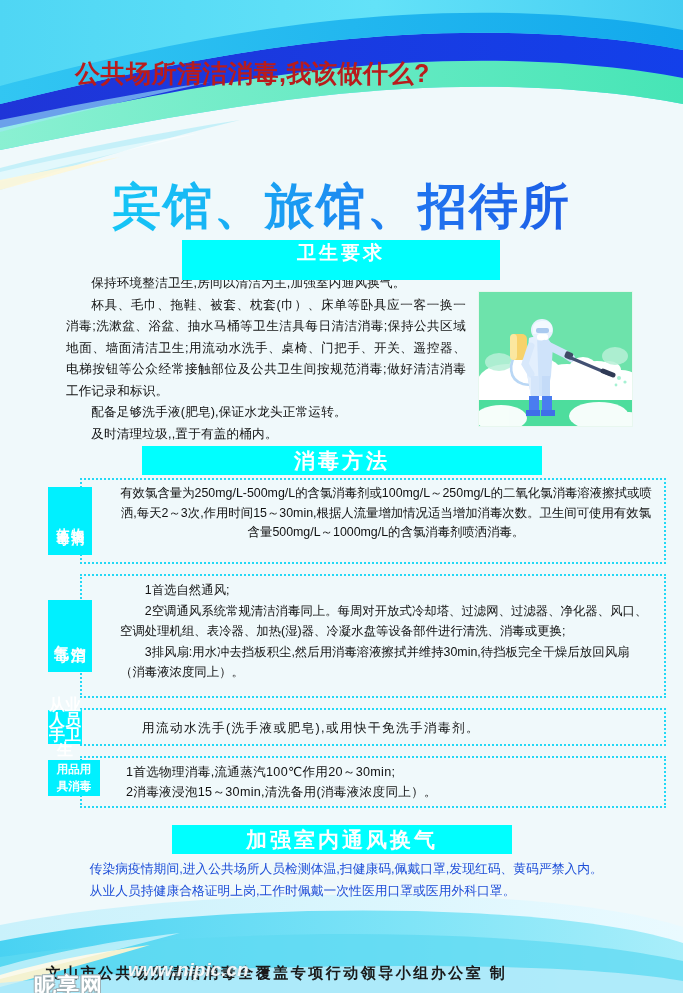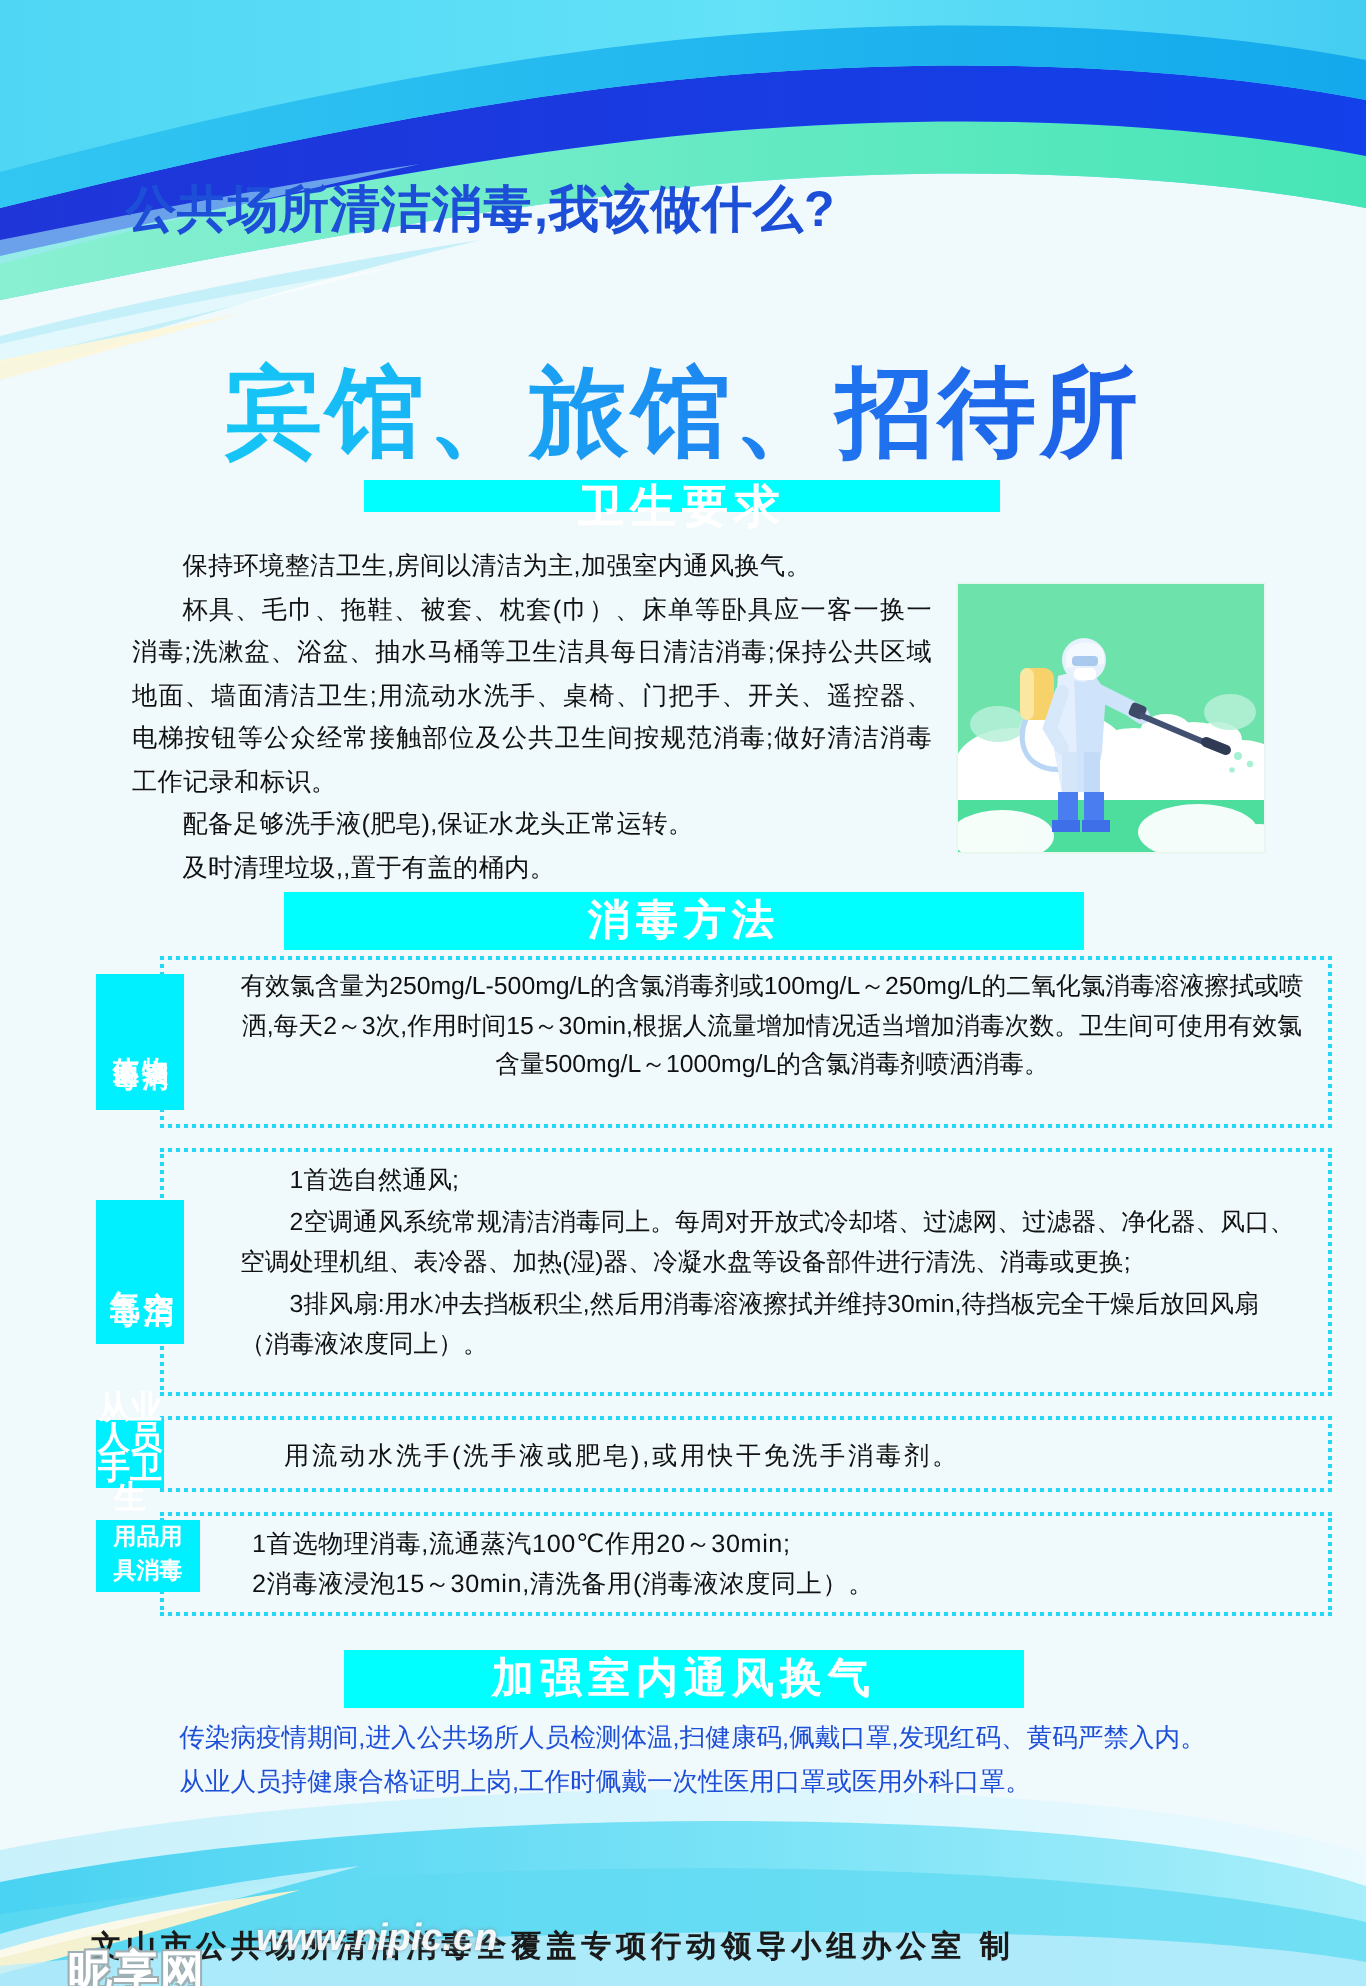--- a/index.html
+++ b/index.html
@@ -26,14 +26,13 @@
 
   .header-title {
     position: absolute;
-    left: 63px; top: 57px;
+    left: 75px; top: 57px;
     font-size: 25px;
     font-weight: bold;
-    color: #1d4ed8;
+    color: #b91c1c;
     letter-spacing: 0.5px;
     white-space: nowrap;
     z-index: 5;
-    margin-top: 31px;
   }
 
   

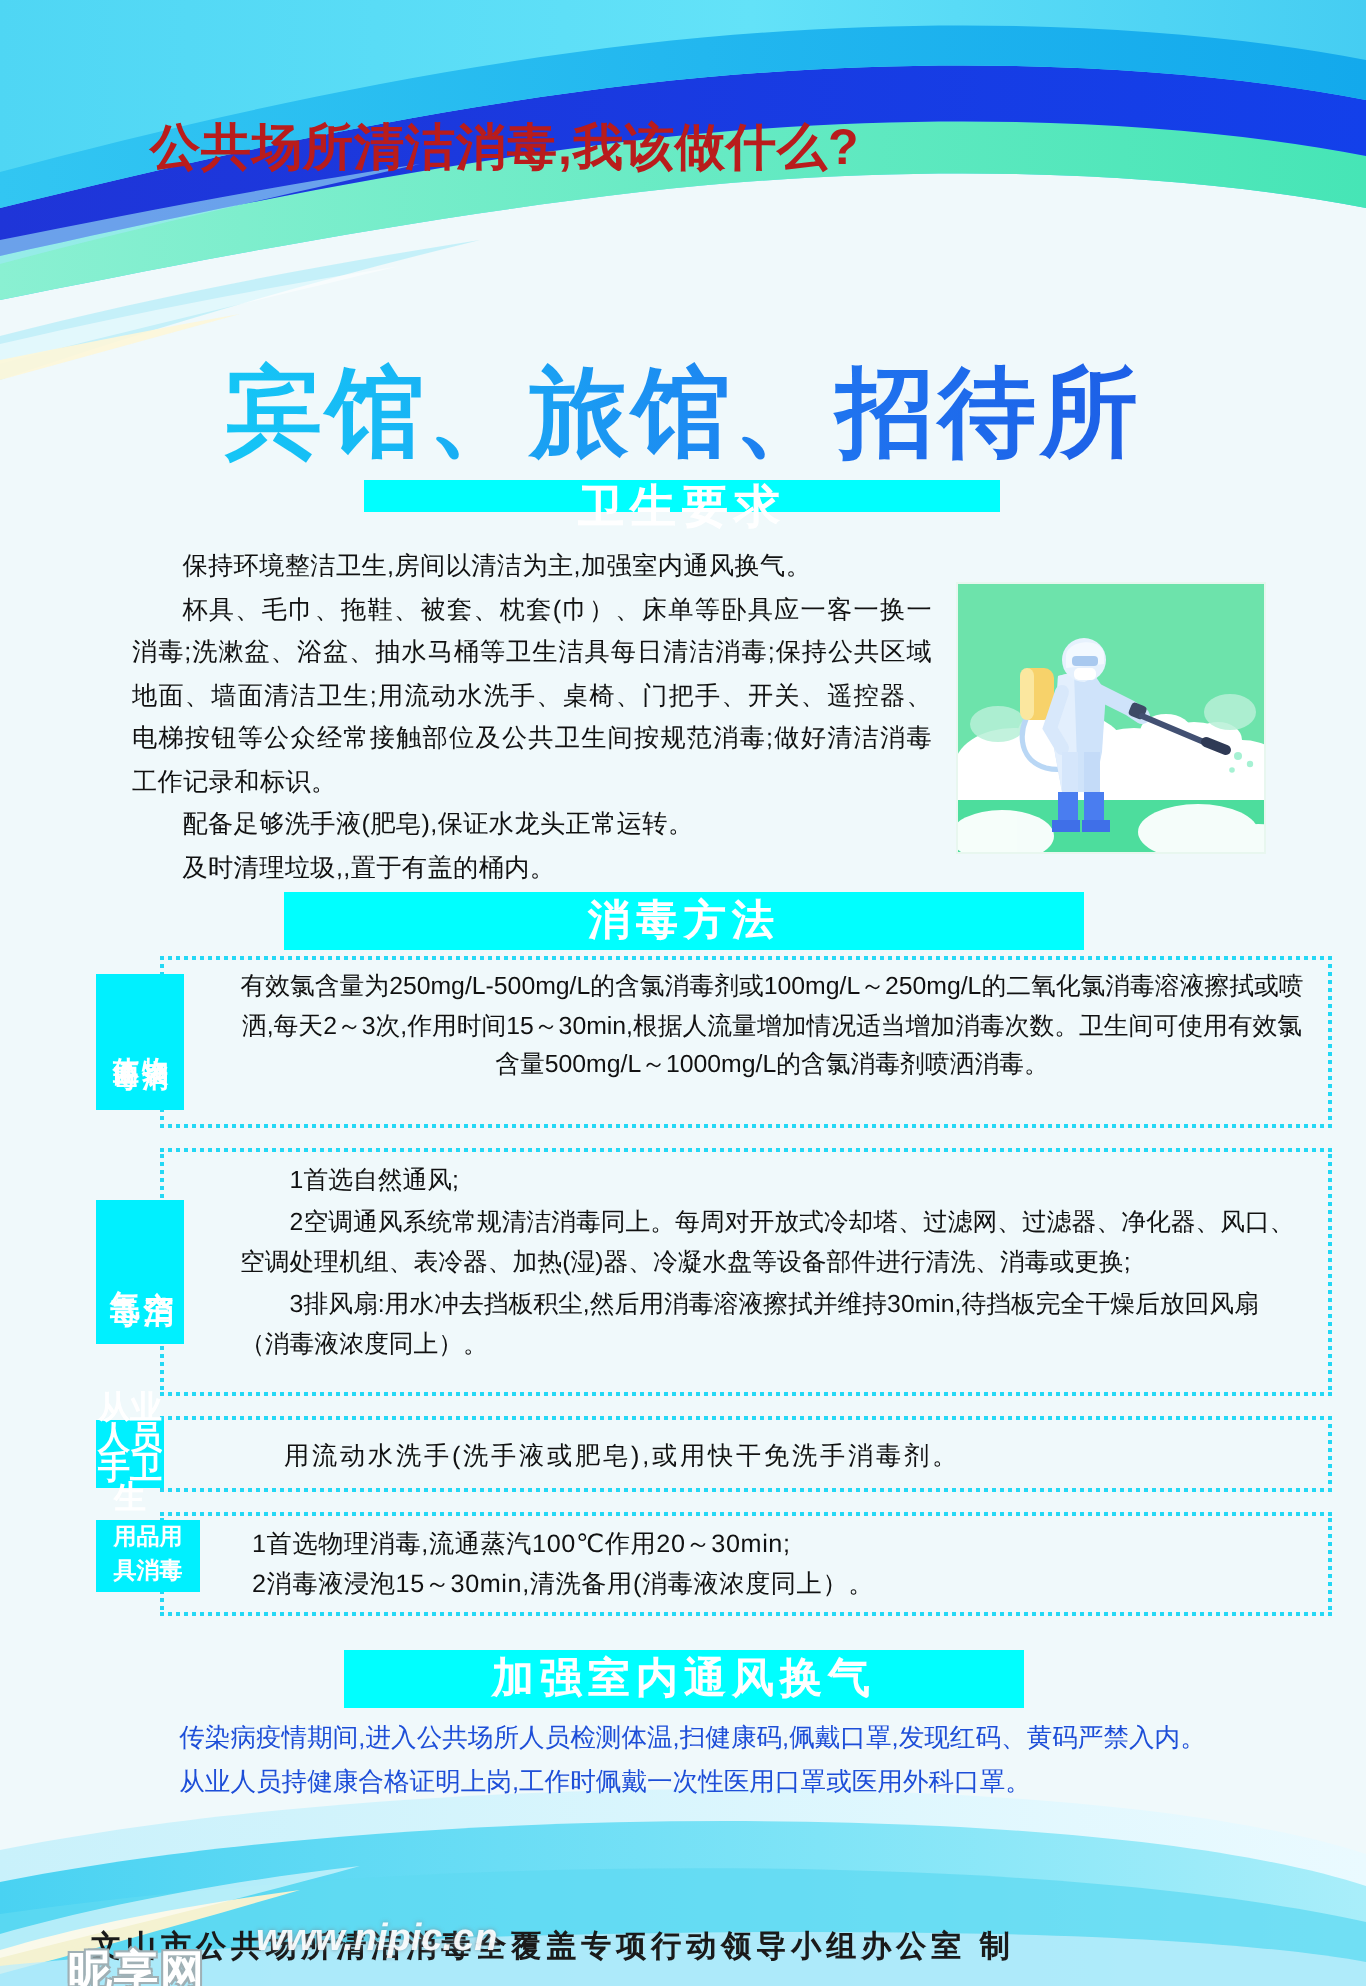--- a/index.html
+++ b/index.html
@@ -56,12 +56,12 @@
     position: absolute;
     background: #00ffff;
     color: #ffffff;
-    font-size: 23px;
+    font-size: 19px;
     font-weight: bold;
     letter-spacing: 3px;
     text-align: center;
     line-height: 26px;
-    height: 16px;
+    height: 40px;
     z-index: 6;
   }
   #banner-hygiene { left: 182px; top: 240px; width: 318px; }

